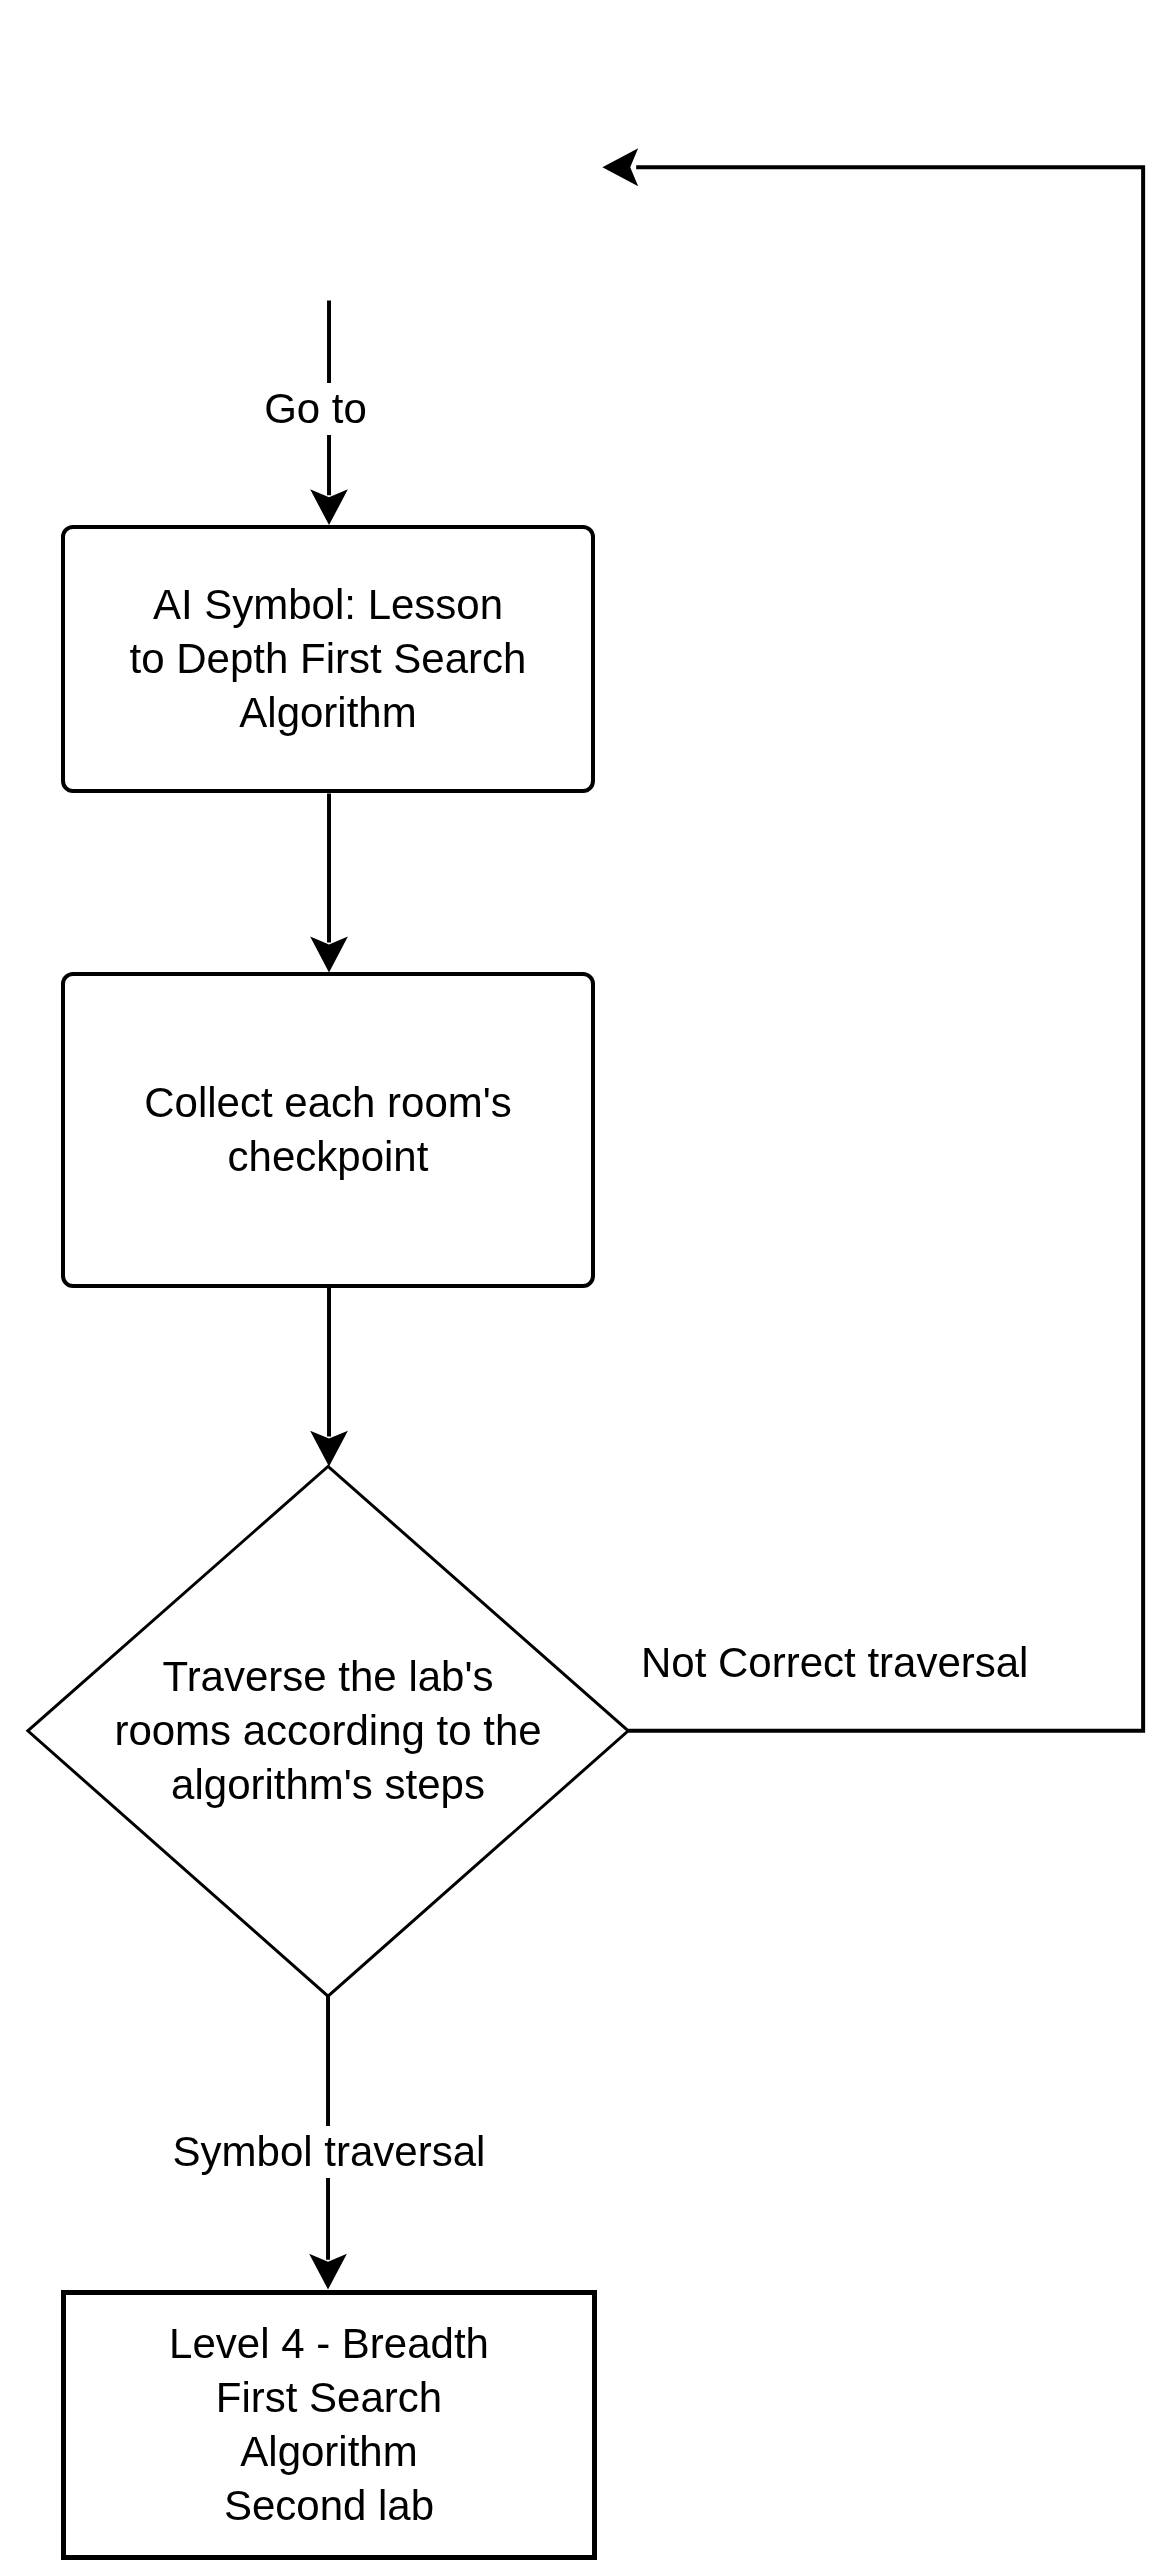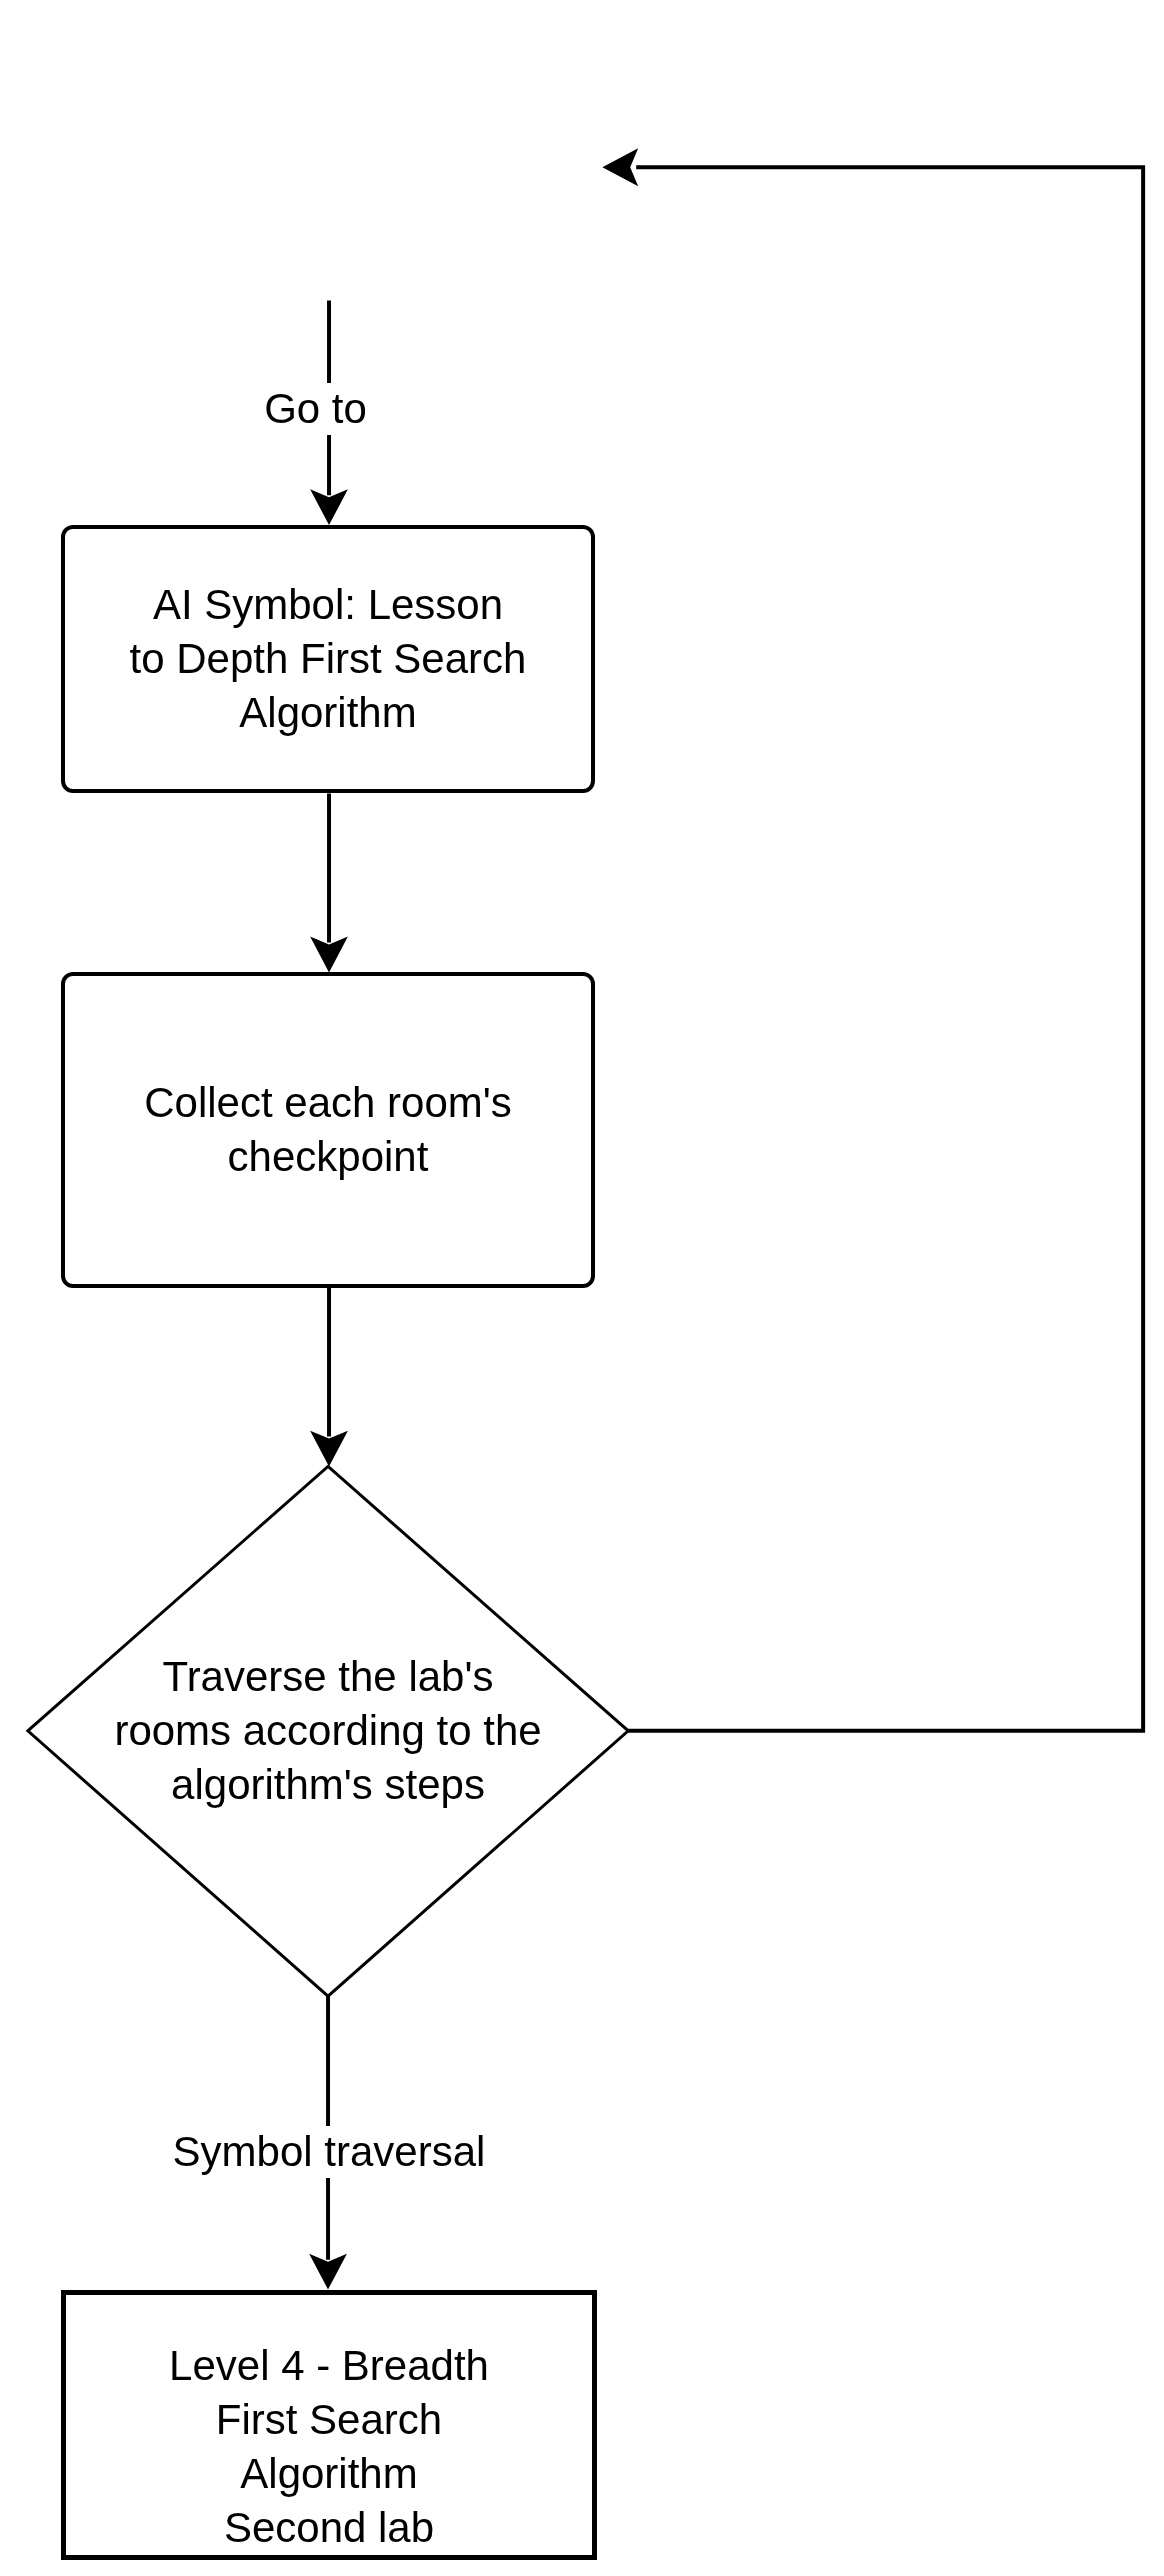--- a/index.html
+++ b/index.html
@@ -109,6 +109,7 @@
 
   <div class="edge-label" style="left:216px; top:383px; width:199px; height:52px;">Go to</div>
 
+  <div class="edge-label" style="left:641px; top:1637px; width:467px; height:52px; justify-content:flex-start;">Not Correct traversal</div>
 
   <div class="edge-label" style="left:130px; top:2126px; width:398px; height:52px;">Symbol traversal</div>
 

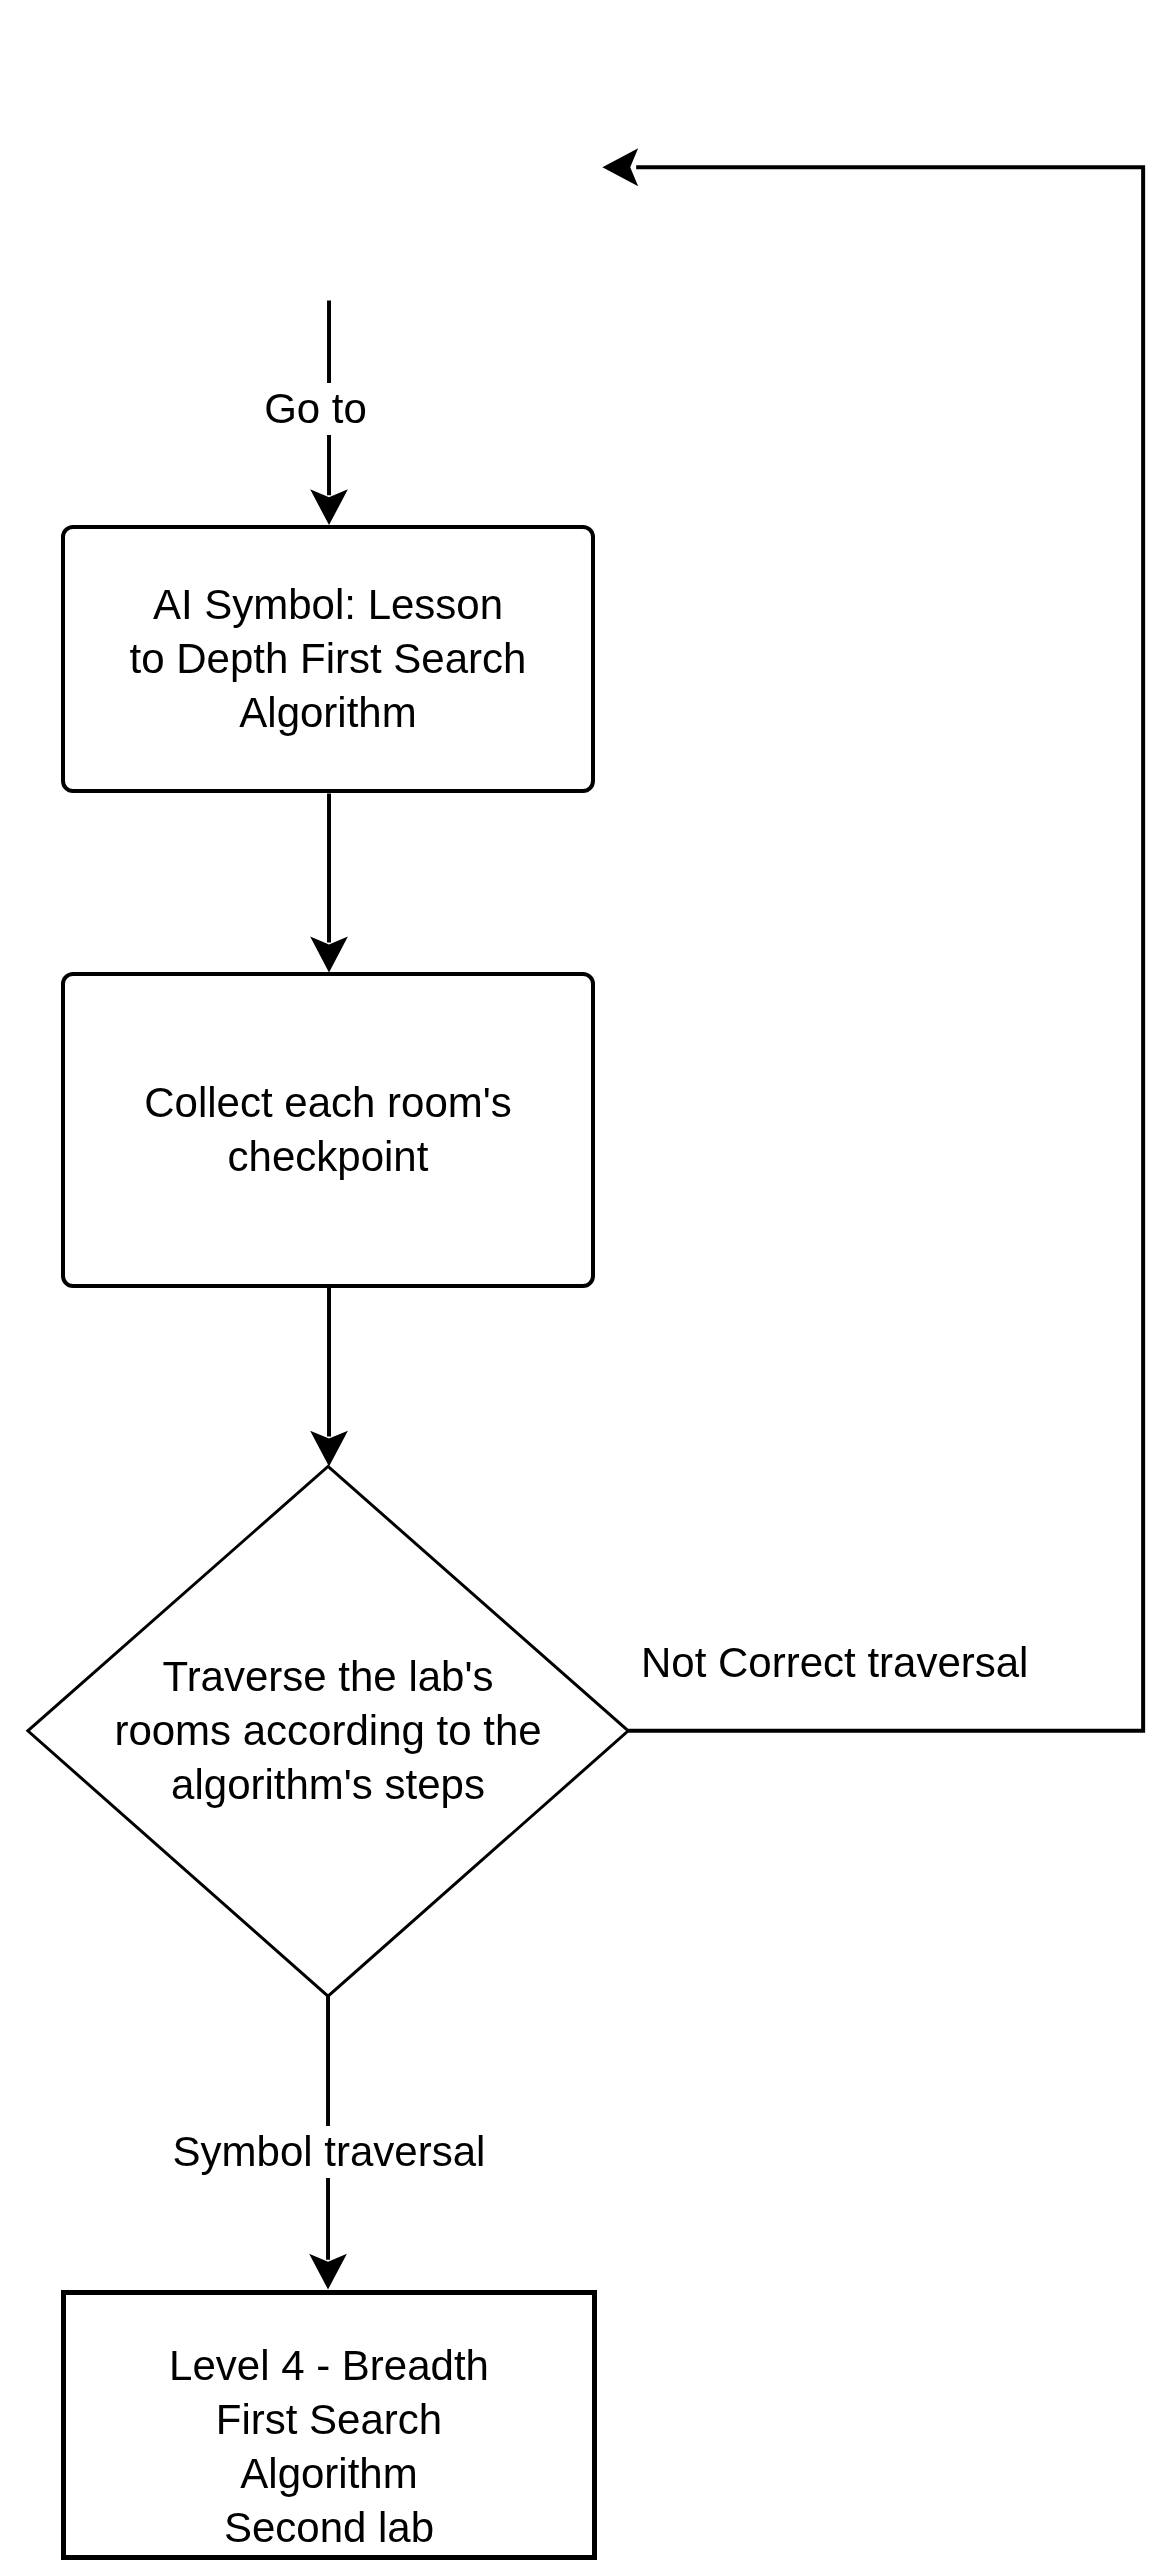--- a/index.html
+++ b/index.html
@@ -100,7 +100,7 @@
 algorithm's steps</span>
   </div>
 
-  <div class="node rect" style="left:61px; top:2290px; width:536px; height:270px;align-items:flex-end;">
+  <div class="node rect" style="left:61px; top:2290px; width:536px; height:270px;">
     <span class="lbl">Level 4 - Breadth
 First Search
 Algorithm

